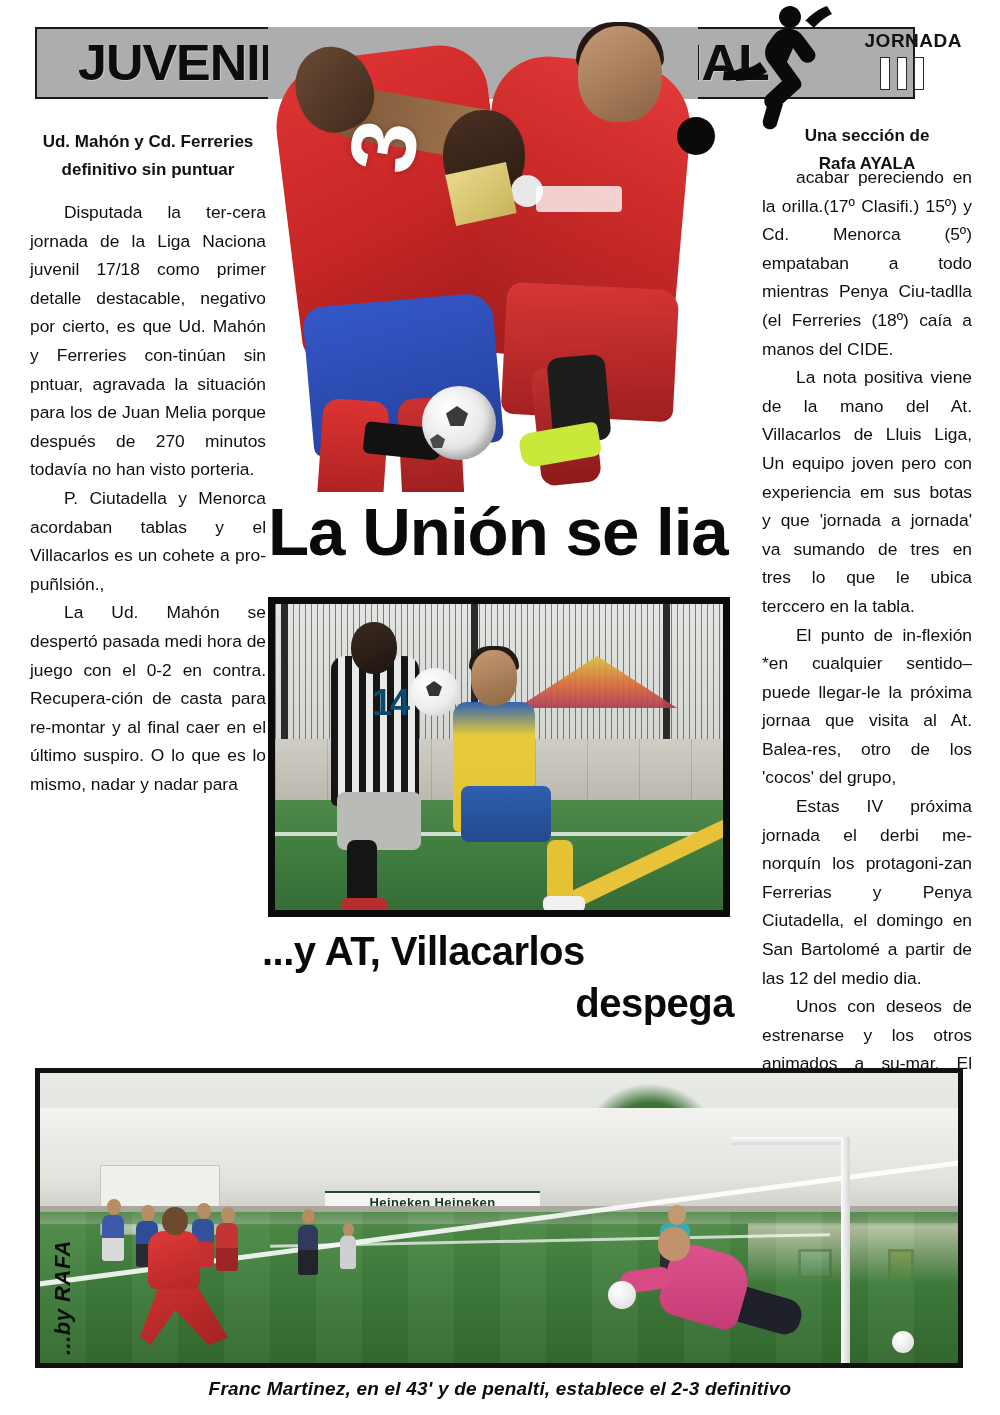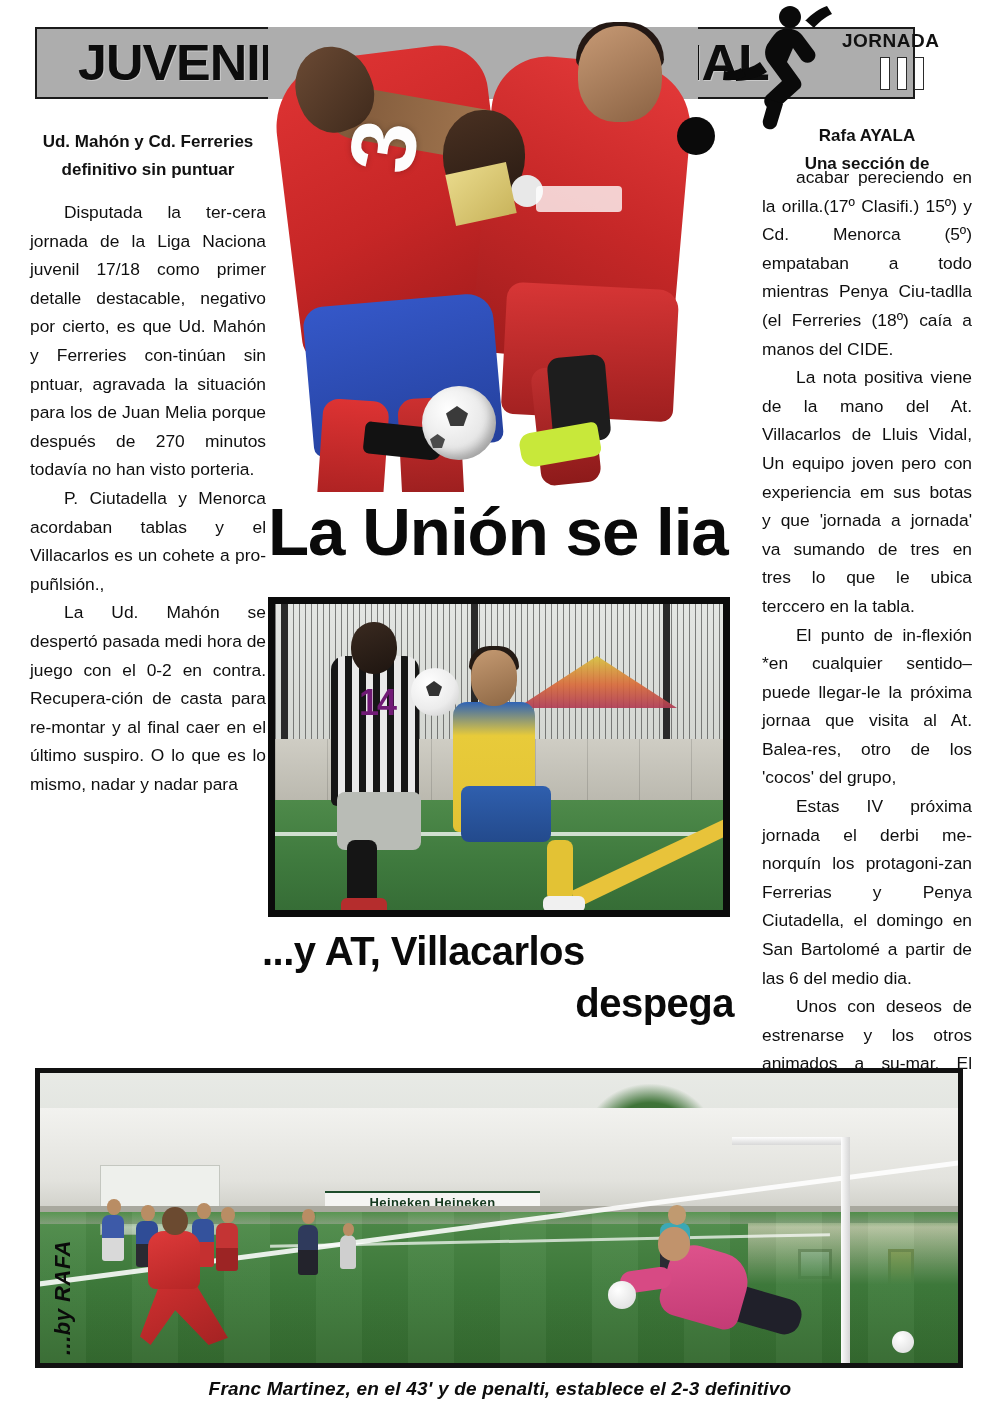--- a/index.html
+++ b/index.html
@@ -47,7 +47,7 @@
     top: 30px;
     width: 120px;
     z-index: 6;
-    text-align: left;
+    text-align: right;
   }
   .jornada-label {
     font-size: 19px;

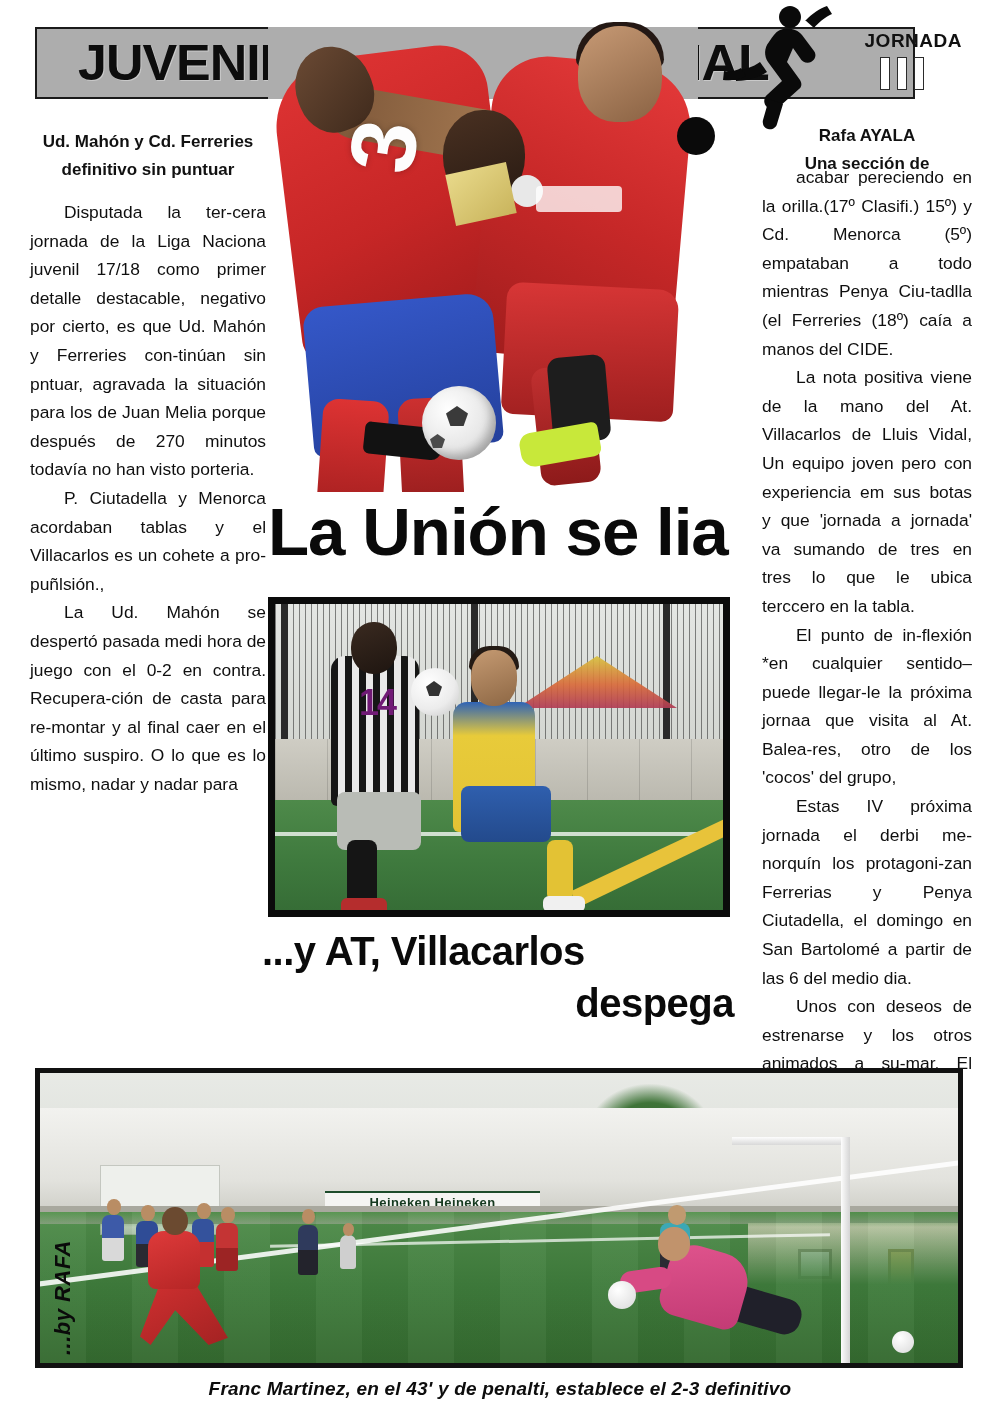--- a/index.html
+++ b/index.html
@@ -530,8 +530,8 @@
 </div>
 
 <div class="kicker-right">
+  <div>Una sección de</div>
   <div>Rafa AYALA</div>
-  <div>Una sección de</div>
 </div>
 
 <div class="col col-left">

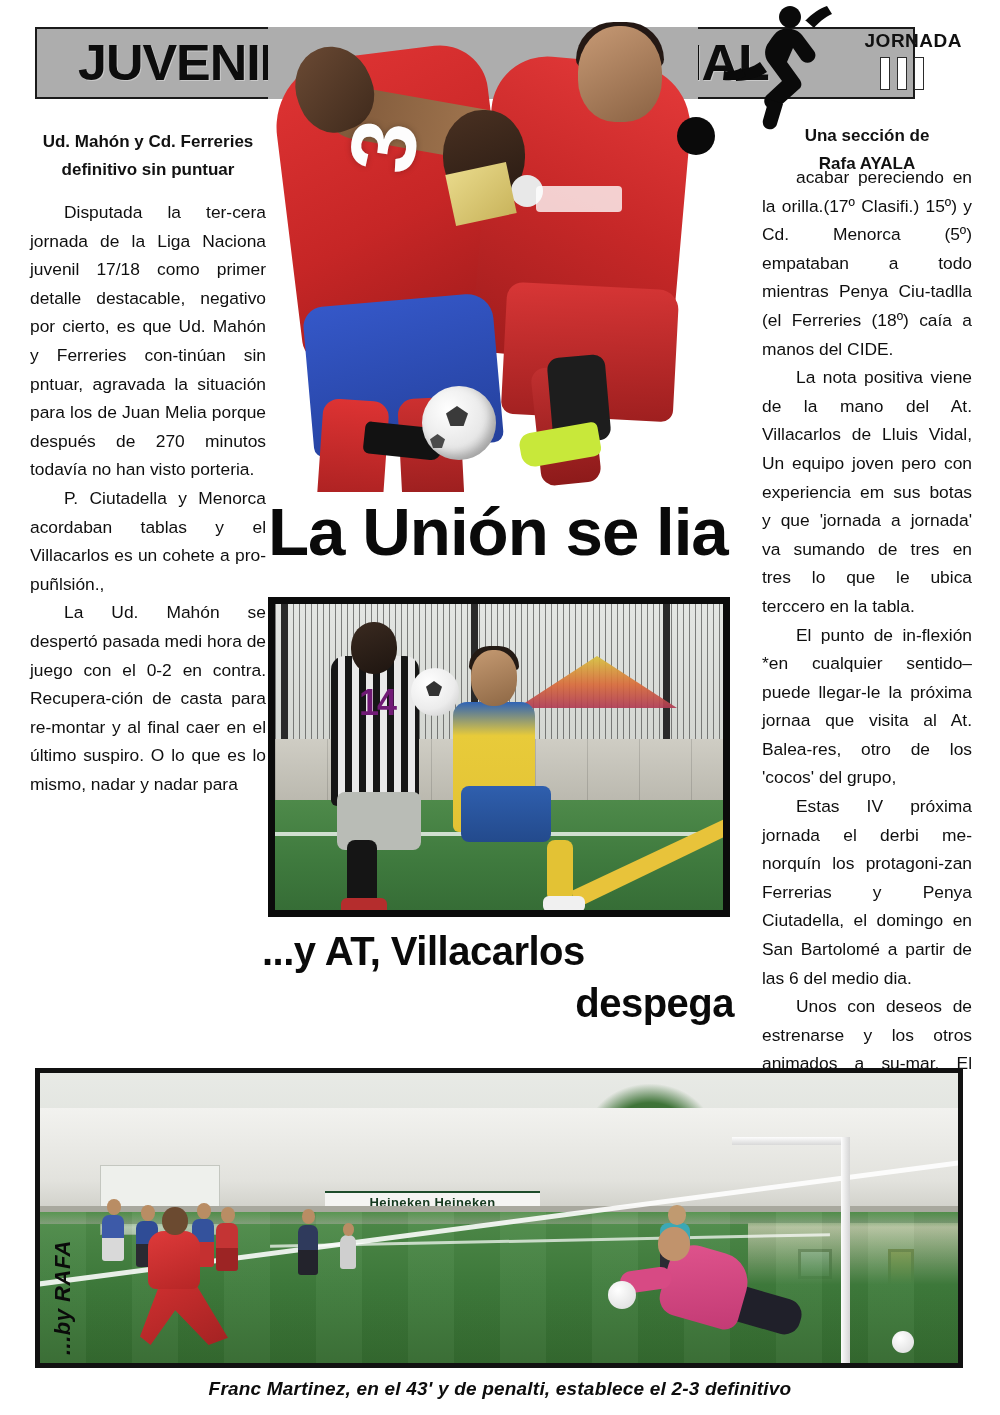--- a/index.html
+++ b/index.html
@@ -542,7 +542,7 @@
 
 <div class="col col-right">
   <p>acabar pereciendo en la orilla.(17º Clasifi.) 15º) y Cd. Menorca (5º) empataban a todo mientras Penya Ciu-tadlla (el Ferreries (18º) caía a manos del CIDE.</p>
-  <p>La nota positiva viene de la mano del At. Villacarlos de Lluis Vidal, Un equipo joven pero con experiencia em sus botas y que 'jornada a jornada' va sumando de tres en tres lo que le ubica terccero en la tabla.</p>
+  <p>La nota positiva viene de la mano del At. Villacarlos de Lluis Liga, Un equipo joven pero con experiencia em sus botas y que 'jornada a jornada' va sumando de tres en tres lo que le ubica terccero en la tabla.</p>
   <p>El punto de in-flexión *en cualquier sentido– puede llegar-le la próxima jornaa que visita al At. Balea-res, otro de los 'cocos' del grupo,</p>
   <p>Estas IV próxima jornada el derbi me-norquín los protagoni-zan Ferrerias y Penya Ciutadella, el domingo en San Bartolomé a partir de las 6 del medio dia.</p>
   <p>Unos con deseos de estrenarse y los otros animados a su-mar. El pulsoserá inte-resante.</p>

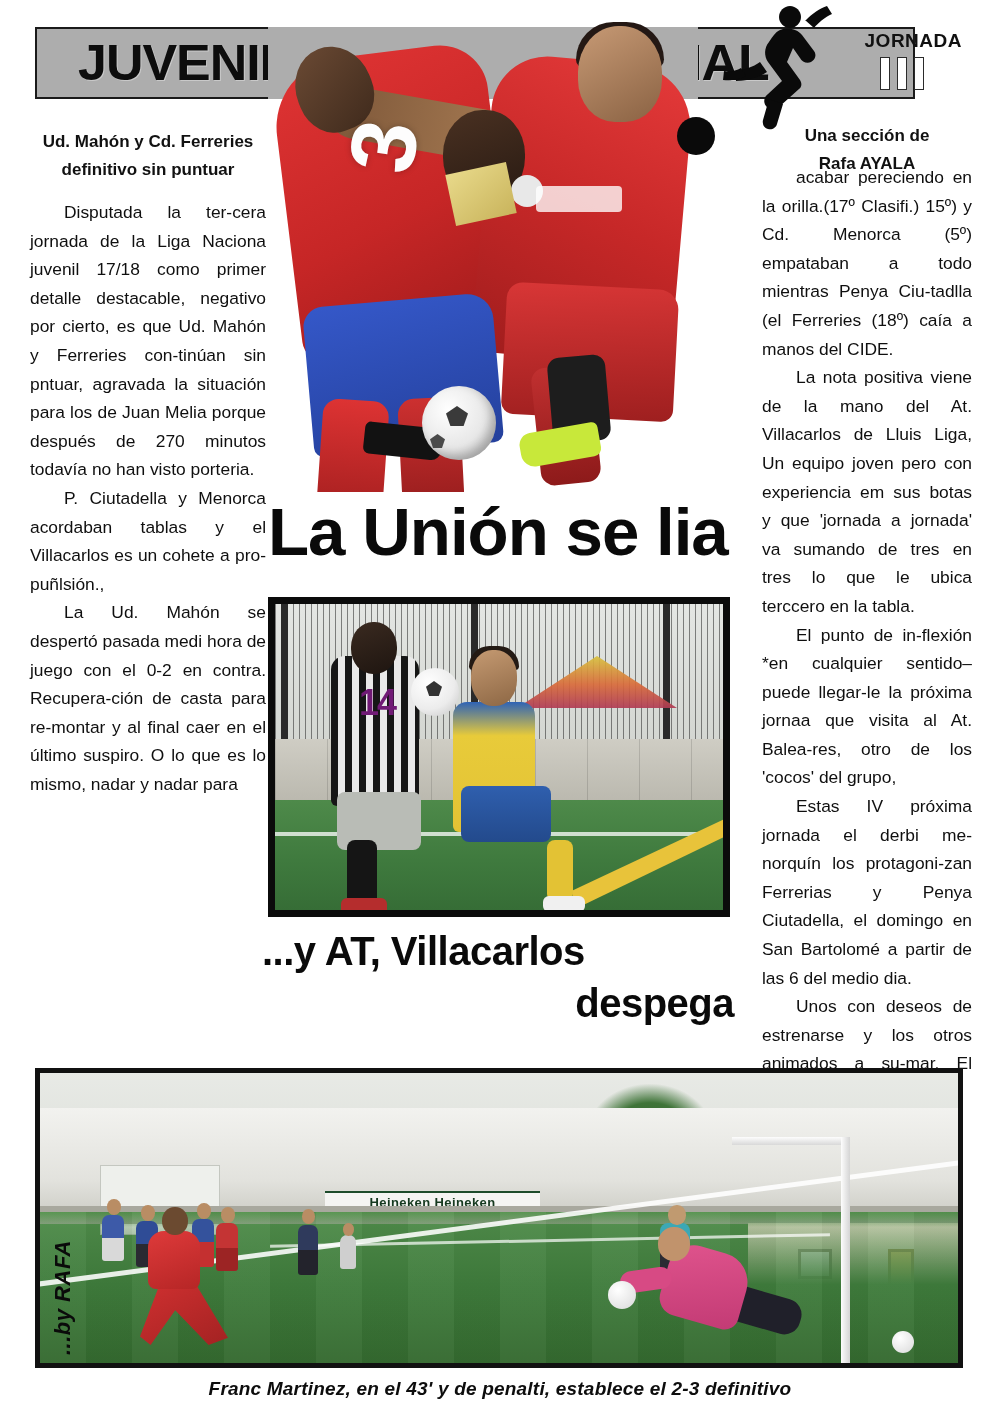--- a/index.html
+++ b/index.html
@@ -287,8 +287,8 @@
     background: linear-gradient(160deg,#3a2a20,#1e1510); border-radius:48%;
   }
   .pm-p1-num {
-    position:absolute; left:84px; top:78px; font-size:36px; font-weight:bold;
-    color:#701a75; letter-spacing:-2px;
+    position:absolute; left:97px; top:78px; font-size:36px; font-weight:bold;
+    color:#0c4a6e; letter-spacing:-2px;
   }
   .pm-p1-shorts {
     position:absolute; left:62px; top:188px; width:84px; height:58px;

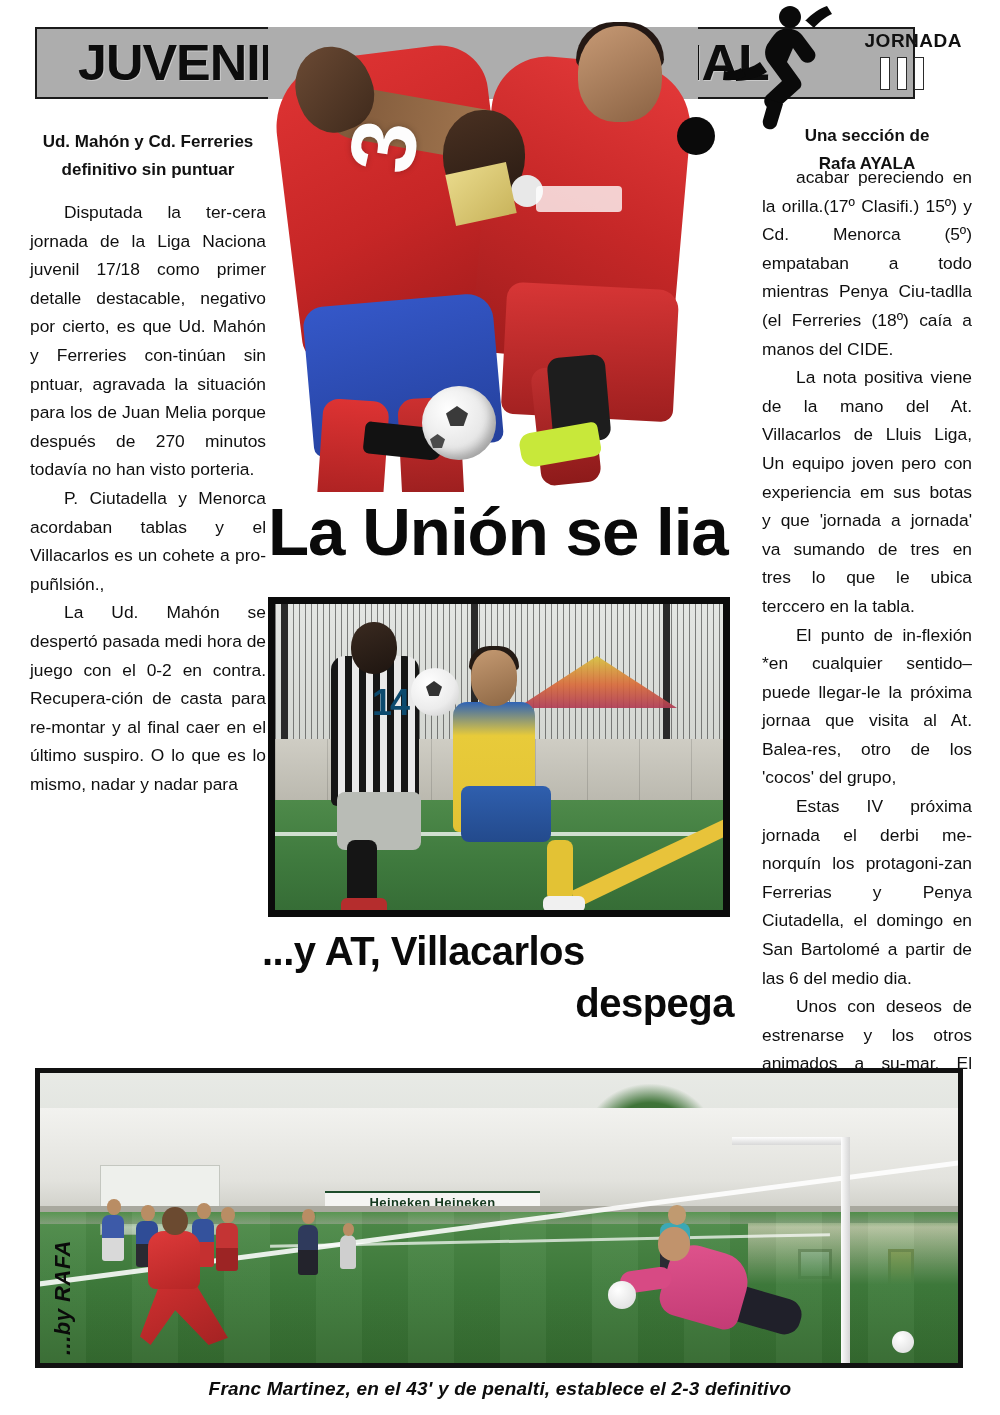--- a/index.html
+++ b/index.html
@@ -544,7 +544,7 @@
   <p>acabar pereciendo en la orilla.(17º Clasifi.) 15º) y Cd. Menorca (5º) empataban a todo mientras Penya Ciu-tadlla (el Ferreries (18º) caía a manos del CIDE.</p>
   <p>La nota positiva viene de la mano del At. Villacarlos de Lluis Liga, Un equipo joven pero con experiencia em sus botas y que 'jornada a jornada' va sumando de tres en tres lo que le ubica terccero en la tabla.</p>
   <p>El punto de in-flexión *en cualquier sentido– puede llegar-le la próxima jornaa que visita al At. Balea-res, otro de los 'cocos' del grupo,</p>
-  <p>Estas IV próxima jornada el derbi me-norquín los protagoni-zan Ferrerias y Penya Ciutadella, el domingo en San Bartolomé a partir de las 6 del medio dia.</p>
+  <p>Estas IV próxima jornada el derbi me-norquín los protagoni-zan Ferrerias y Penya Ciutadella, el domingo en San Bartolomé a partir de las 12 del medio dia.</p>
   <p>Unos con deseos de estrenarse y los otros animados a su-mar. El pulsoserá inte-resante.</p>
 </div>
 

